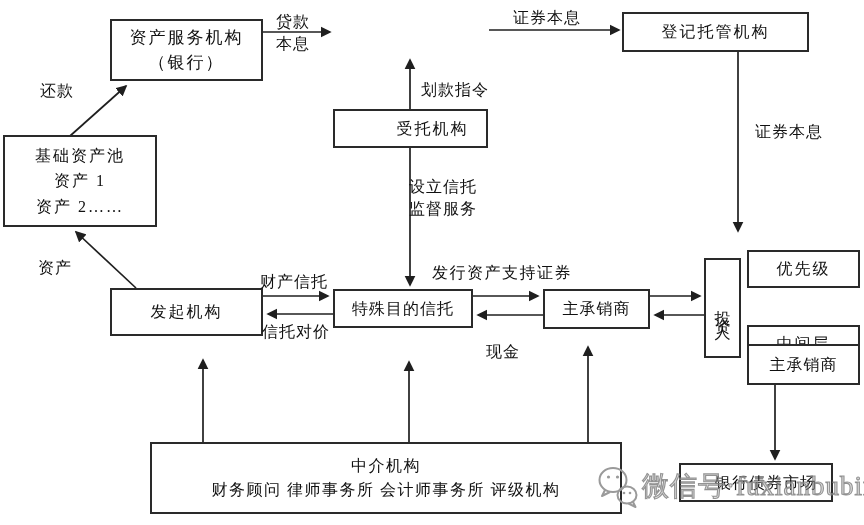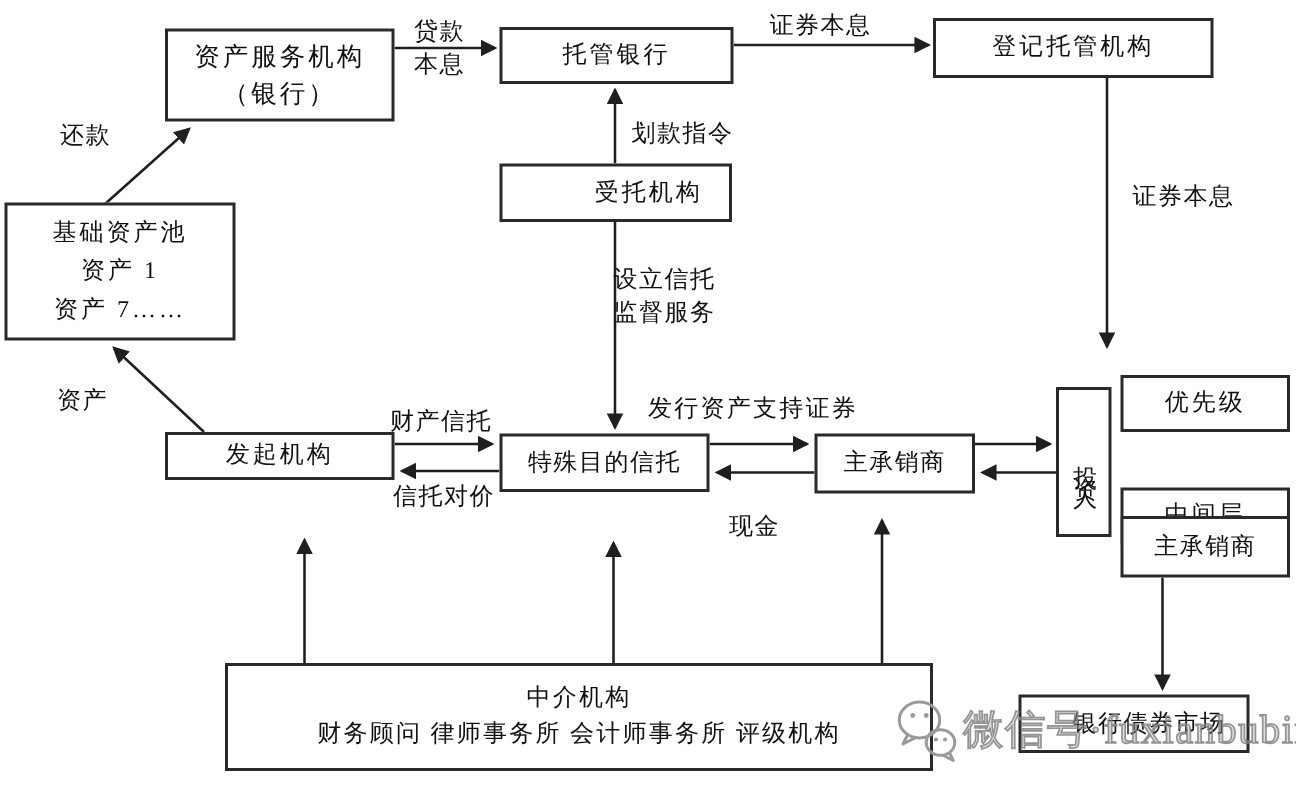--- a/index.html
+++ b/index.html
@@ -104,9 +104,6 @@
     <span>（银行）</span>
   </div>
 
-  <div class="box b-custodian">
-    <span>托管银行</span>
-  </div>
 
   <div class="box b-registry">
     <span>登记托管机构</span>

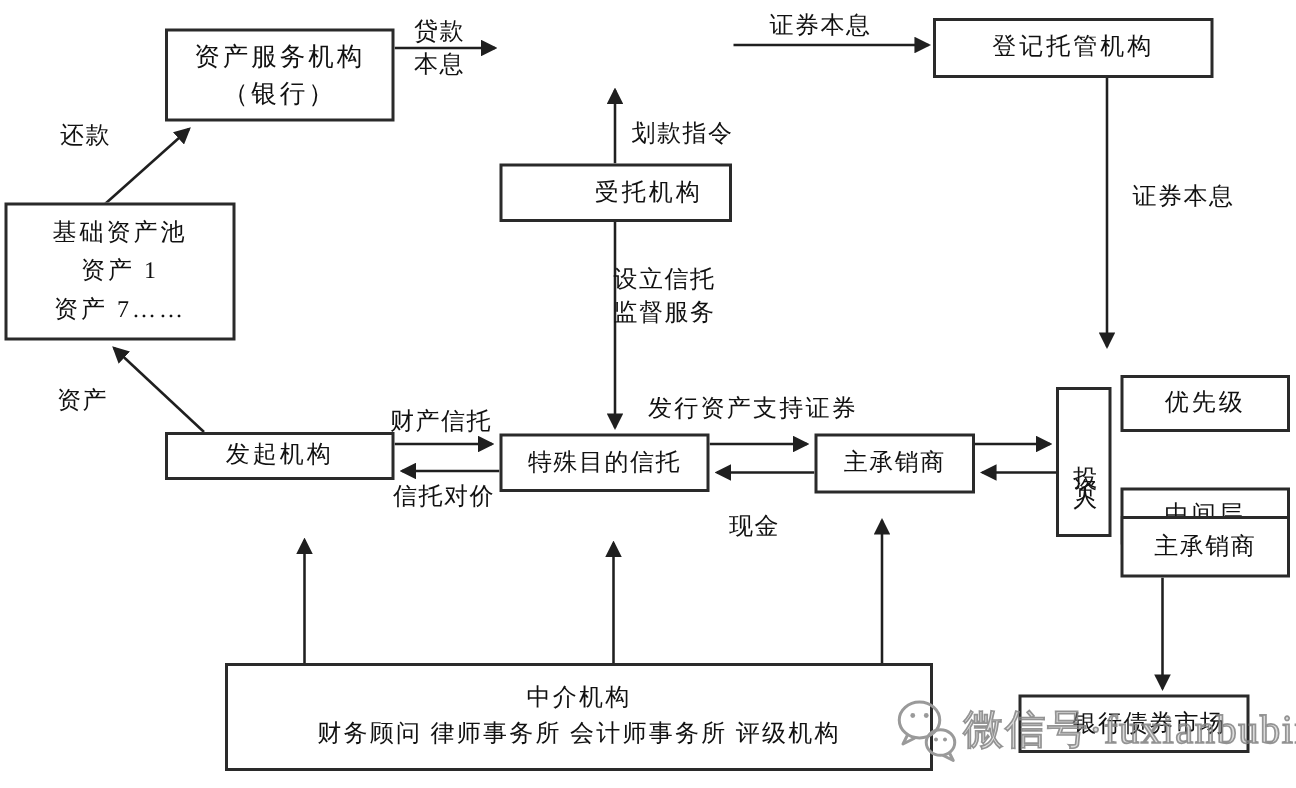--- a/index.html
+++ b/index.html
@@ -112,7 +112,7 @@
   <div class="box b-pool">
     <span>基础资产池</span>
     <span>资产 1</span>
-    <span>资产 7……</span>
+    <span>资产 2……</span>
   </div>
 
   <div class="box b-trustee">

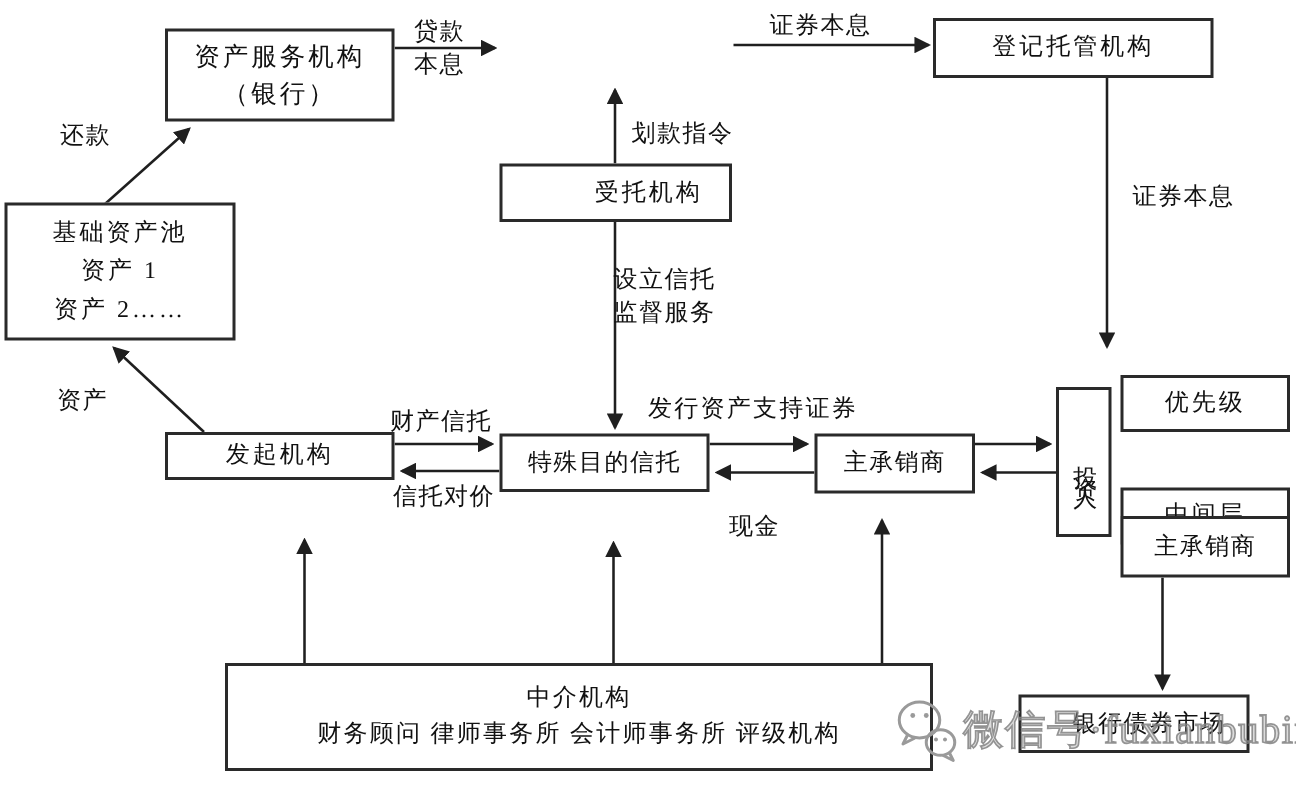--- a/index.html
+++ b/index.html
@@ -29,7 +29,7 @@
   .b-registry       { left:622px; top:12px;  width:187px; height:40px; }
   .b-pool           { left:3px;   top:135px; width:154px; height:92px; line-height:1.6; }
   .b-trustee        { left:333px; top:109px; width:155px; height:39px;padding-left:44px; }
-  .b-originator     { left:110px; top:288px; width:153px; height:32px; }
+  .b-originator     { left:110px; top:288px; width:153px; height:48px; }
   .b-spv            { left:333px; top:289px; width:140px; height:39px; letter-spacing:1px; }
   .b-underwriter    { left:543px; top:289px; width:107px; height:40px; letter-spacing:1px; }
   .b-investors      { left:704px; top:258px; width:37px;  height:100px; }

